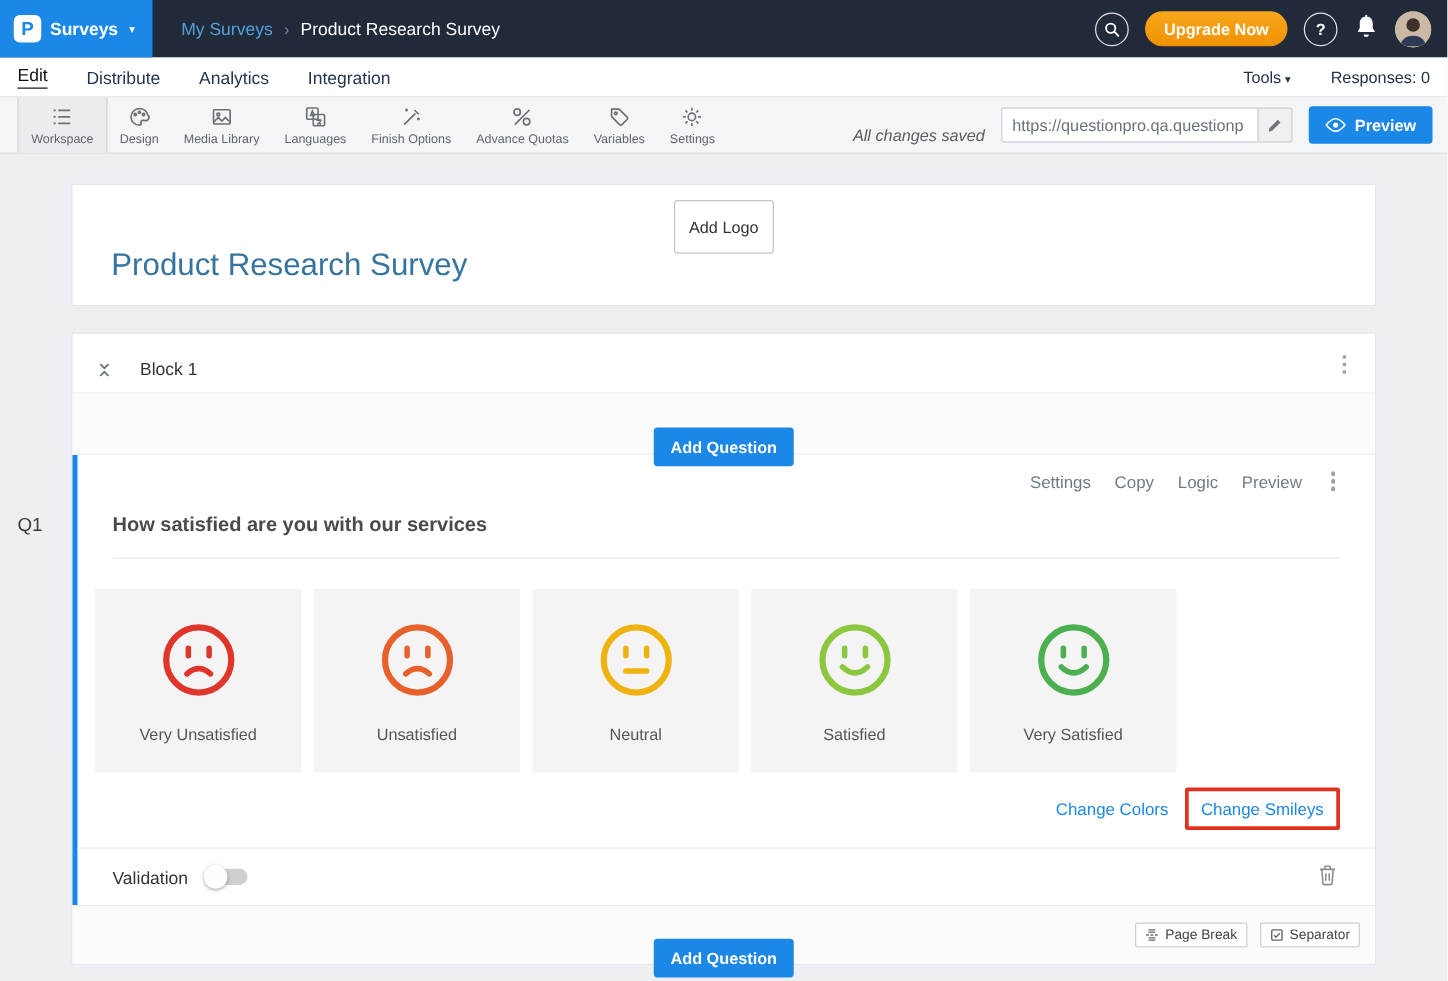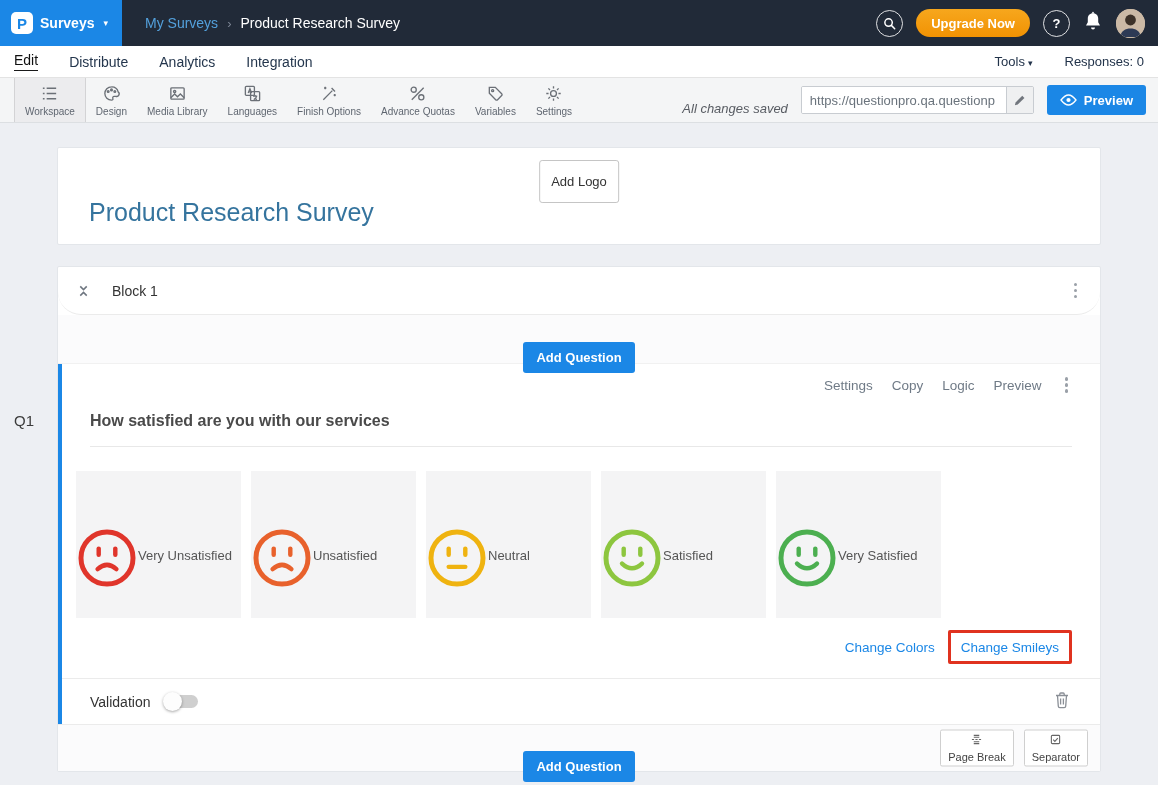--- a/index.html
+++ b/index.html
@@ -54,7 +54,7 @@
   .add-logo-btn { position:absolute; top:12px; left:50%; transform:translateX(-50%); background:#fff; border:1px solid #c5c5c5; border-radius:3px; font-size:13px; color:#333; padding:13px 11px; font-family:inherit; }
   .survey-title { position:absolute; left:31px; top:50px; font-size:25px; font-weight:normal; color:#35749e; }
 
-  .block-header { height:48px; display:flex; align-items:center; padding:0 19px; border-bottom:1px solid #ebebeb;border-radius:23px; }
+  .block-header { height:48px; display:flex; align-items:flex-end; padding:11px 19px; border-bottom:1px solid #ebebeb; }
   .collapse-icon svg { display:block; stroke:#6e7680; fill:none; stroke-width:1.6; }
   .block-title { font-size:14px; color:#333; margin-left:22px; }
   .vdots { margin-left:auto; display:flex; flex-direction:column; gap:2.5px; padding:4px; }

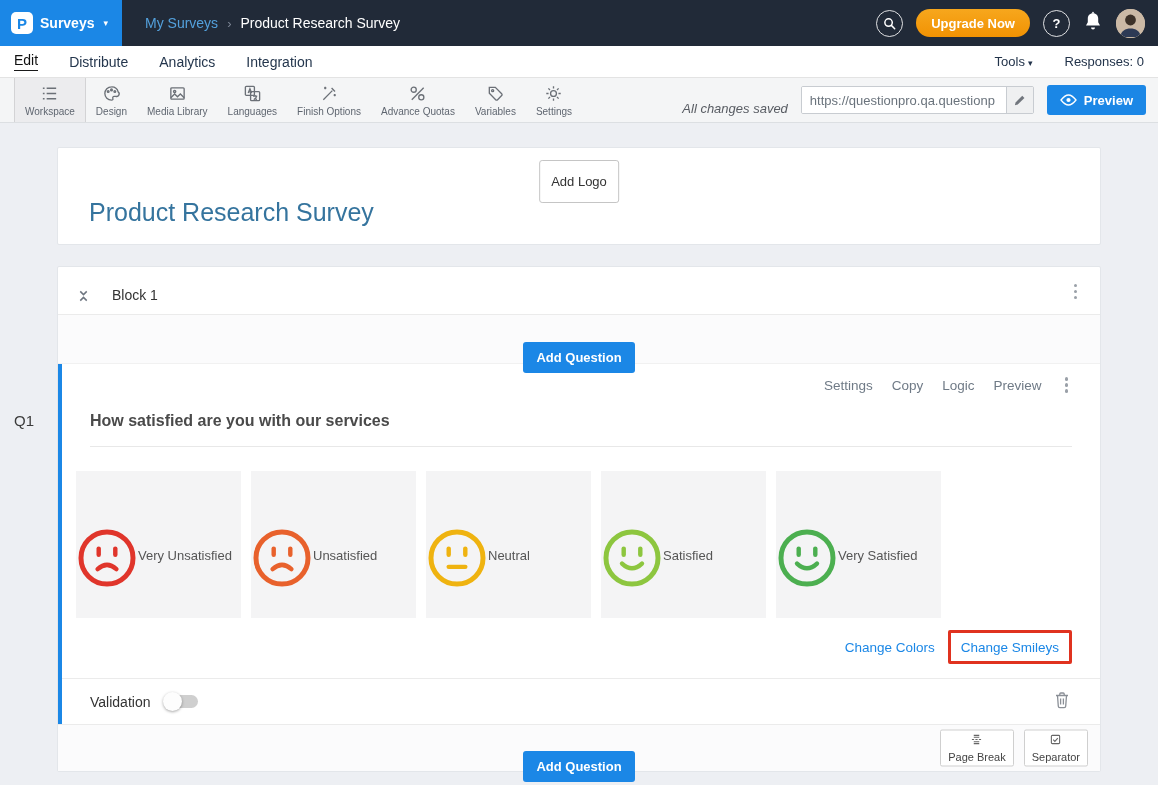--- a/index.html
+++ b/index.html
@@ -67,7 +67,7 @@
   .q-actions .vdots { margin-left:0; }
   .q-text { margin:18px 28px 0; font-size:16px; font-weight:bold; color:#4a4a4a; padding-bottom:16px; border-bottom:1px solid #e8e8e8; }
   .options { display:flex; gap:10px; margin:24px 0 0 14px; }
-  .opt { width:165px; height:147px; background:#f4f4f5; display:flex; align-items:center; }
+  .opt { width:165px; height:147px; background:#f4f4f5; display:flex; flex-direction:column; align-items:center; }
   .smiley { width:62px; height:62px; margin-top:26px; display:block; }
   .opt-label { margin-top:21px; font-size:13px; color:#555; }
   .change-row { display:flex; justify-content:flex-end; align-items:center; gap:13px; margin:12px 28px 14px 0; }

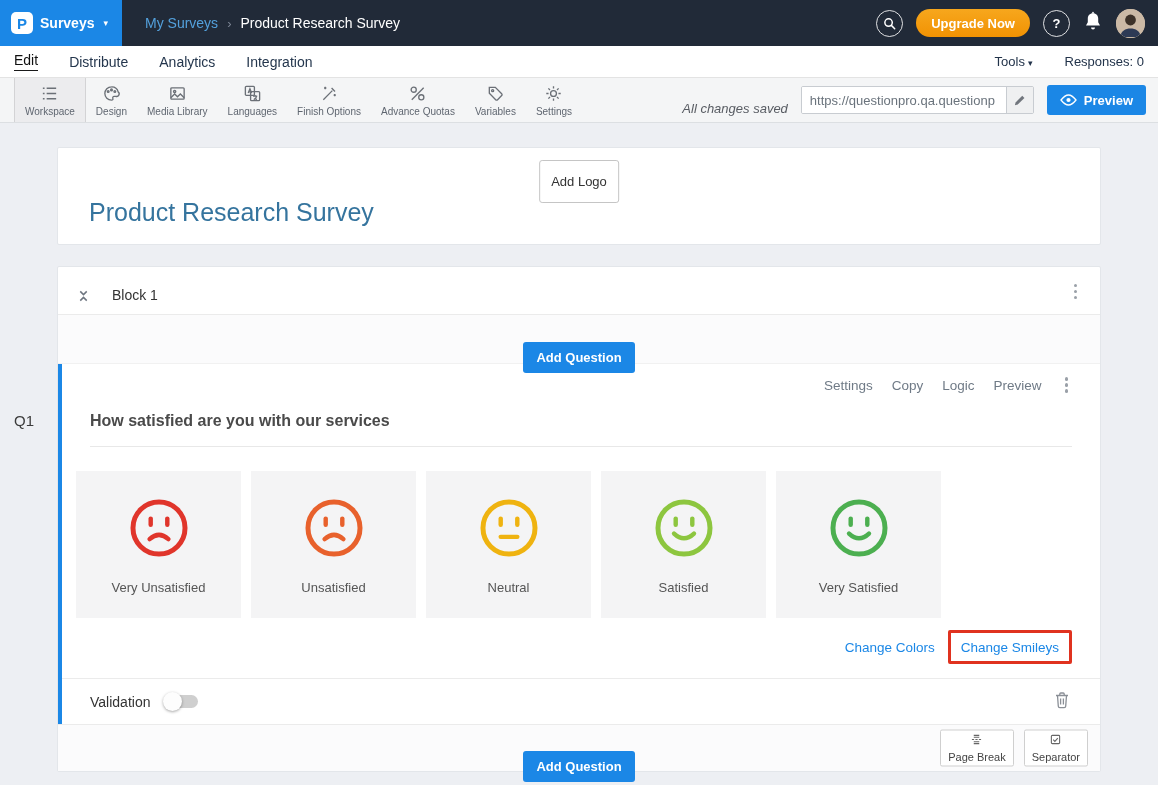--- a/index.html
+++ b/index.html
@@ -81,7 +81,7 @@
 
   .block-footer { border-top:1px solid #ebebeb; height:47px; background:#fbfbfc; position:relative; display:flex; align-items:center; justify-content:center; }
   .footer-btns { position:absolute; right:12px; top:50%; transform:translateY(-50%); display:flex; gap:10px; }
-  .mini-btn { background:#fff; border:1px solid #cfcfcf; border-radius:2px; font-size:11px; color:#444; padding:3px 7px; display:flex; align-items:center; gap:5px; font-family:inherit;flex-direction:column; }
+  .mini-btn { background:#fff; border:1px solid #cfcfcf; border-radius:2px; font-size:11px; color:#444; padding:3px 7px; display:flex; align-items:center; gap:5px; font-family:inherit; }
   .mini-btn svg { display:block; stroke:#666; fill:none; stroke-width:1.2; }
 
   .q-id { position:absolute; left:14px; top:412px; font-size:15px; color:#3b3b3b; }

